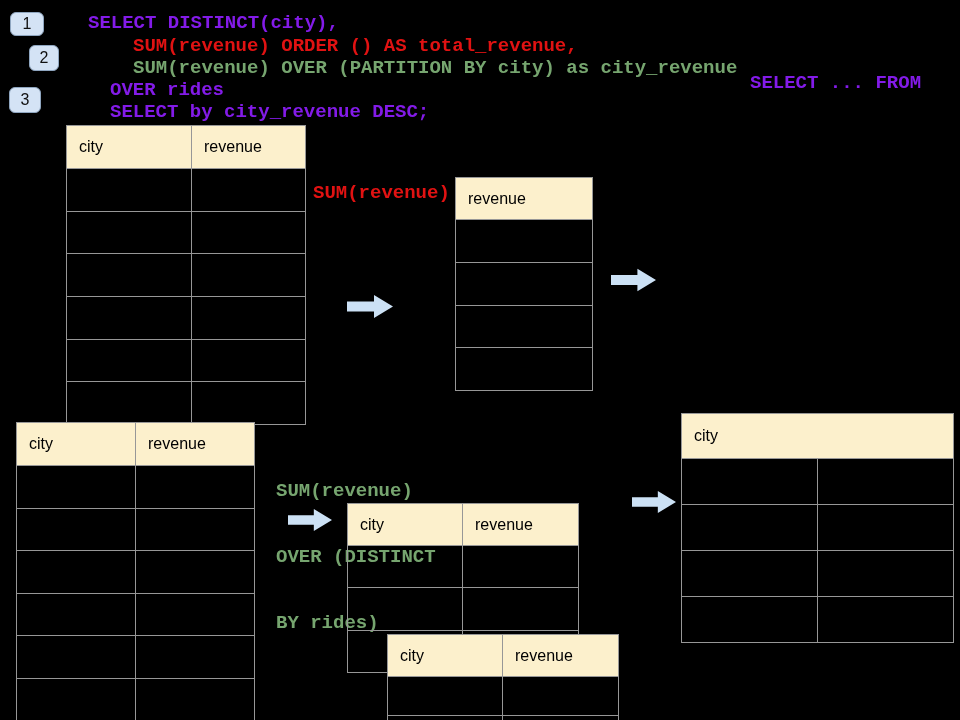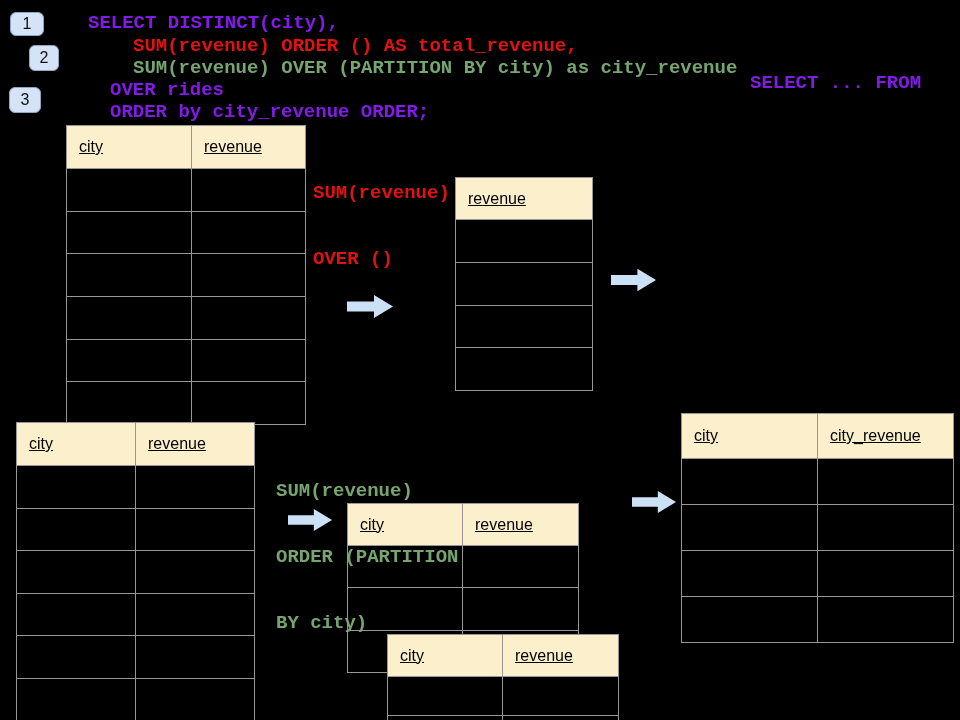--- a/index.html
+++ b/index.html
@@ -37,7 +37,7 @@
   <div class="code red" style="left:133px;top:35px">SUM(revenue) ORDER () AS total_revenue,</div>
   <div class="code green" style="left:133px;top:57px">SUM(revenue) OVER (PARTITION BY city) as city_revenue</div>
   <div class="code purple" style="left:110px;top:79px">OVER rides</div>
-  <div class="code purple" style="left:110px;top:101px">ORDER by city_revenue ORDER;</div>
+  <div class="code purple" style="left:110px;top:101px">SELECT by city_revenue DESC;</div>
 
   <div class="code purple" style="left:750px;top:31px;line-height:21px">
     <div>SELECT ... FROM</div>

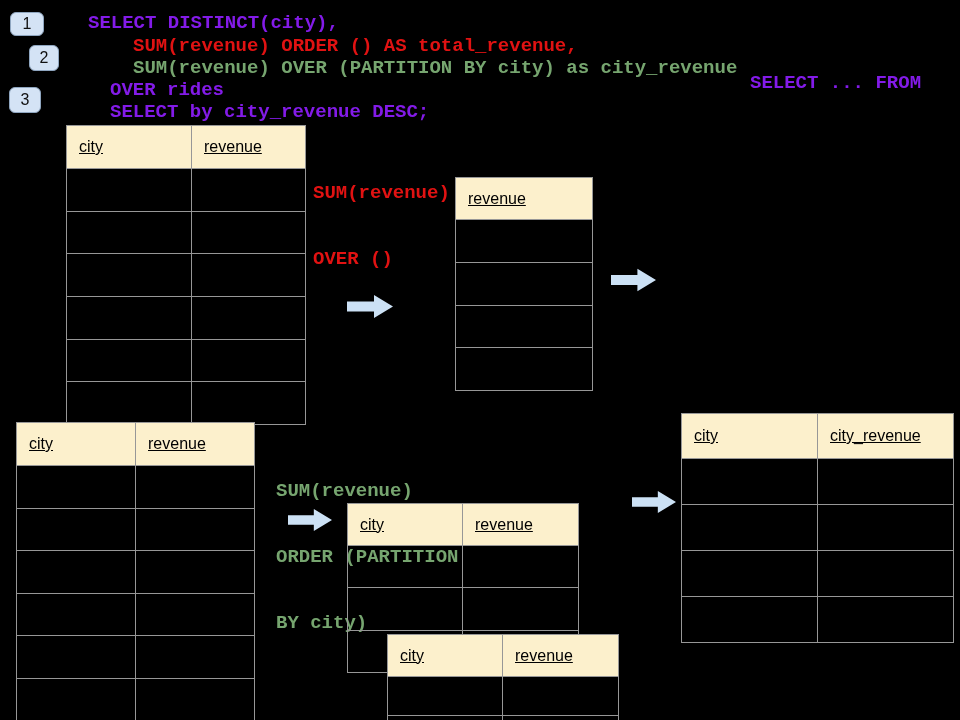--- a/index.html
+++ b/index.html
@@ -15,7 +15,7 @@
   .green{color:var(--green,#76A56F);}
   .table{position:absolute;border:1px solid var(--border,#979797);box-sizing:border-box;background:transparent;}
   .table.solid{background:#000;}
-  .thead{display:flex;background:var(--header_bg,#FCF0CC);text-decoration:underline;}
+  .thead{display:flex;background:var(--header_bg,#FCF0CC);}
   .th{display:flex;align-items:center;padding-left:12px;box-sizing:border-box;color:#000;
       font-size:16px;border-right:1px solid var(--border,#979797);}
   .th:last-child{border-right:none;}

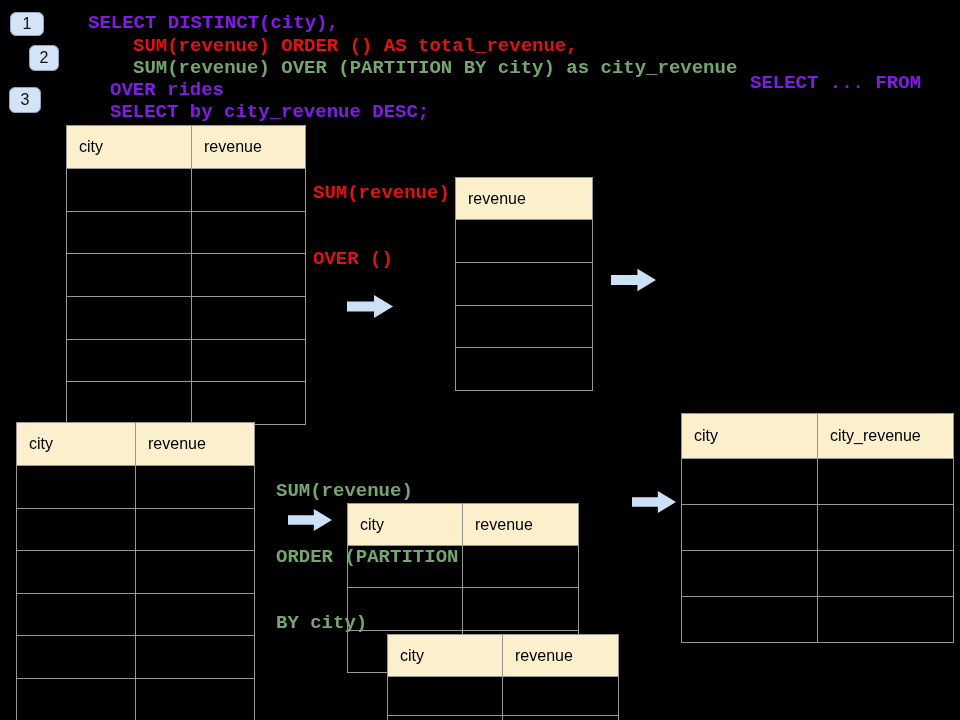--- a/index.html
+++ b/index.html
@@ -78,7 +78,6 @@
 
   <div class="code red" style="left:313px;top:138px">
     <div>SUM(revenue)</div>
-    <div>OVER ()</div>
   </div>
 
   <svg class="arrow" style="left:347px;top:295px" width="46" height="23" viewBox="0 0 46 23">

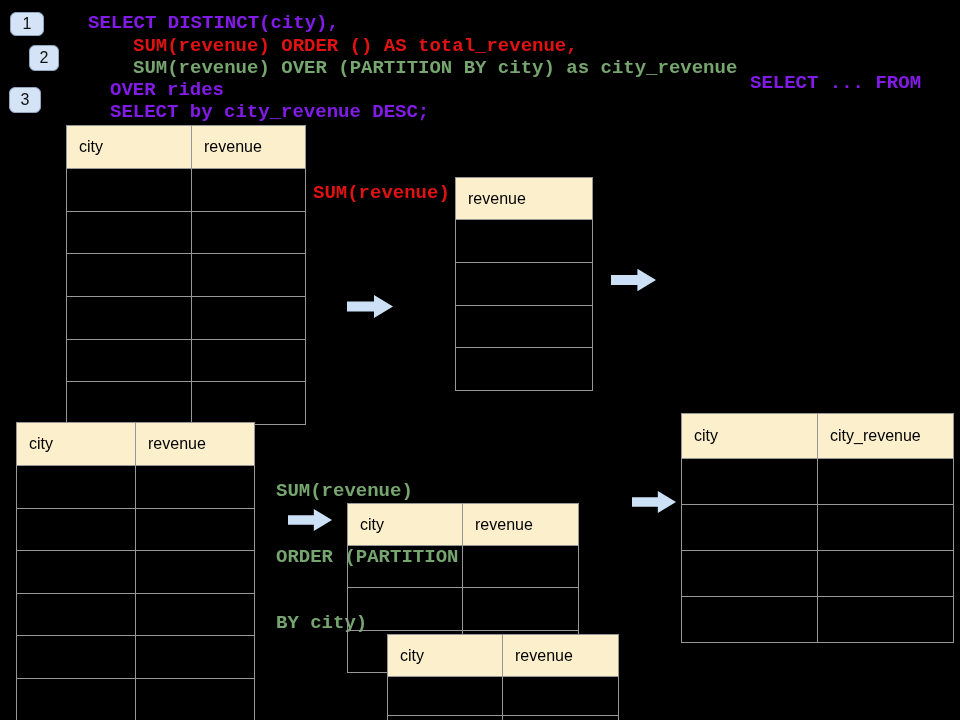--- a/index.html
+++ b/index.html
@@ -196,7 +196,6 @@
   <div class="table" style="left:681px;top:413px">
     <div class="thead" style="height:44px">
       <div class="th" style="width:136px">city</div>
-      <div class="th" style="width:135px">city_revenue</div>
     </div>
     <div class="tbody">
         <div class="trow" style="height: 45px;">

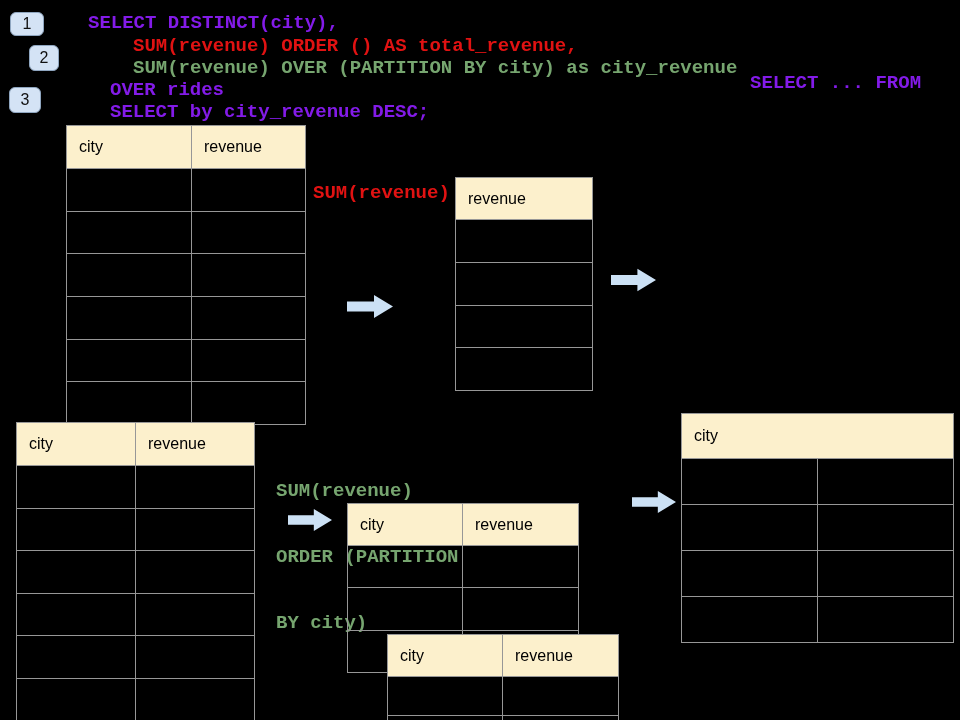--- a/index.html
+++ b/index.html
@@ -143,7 +143,7 @@
 
   <div class="code green" style="left:276px;top:436px">
     <div>SUM(revenue)</div>
-    <div>ORDER (PARTITION</div>
+    <div>OVER (DISTINCT</div>
     <div>BY city)</div>
   </div>
 

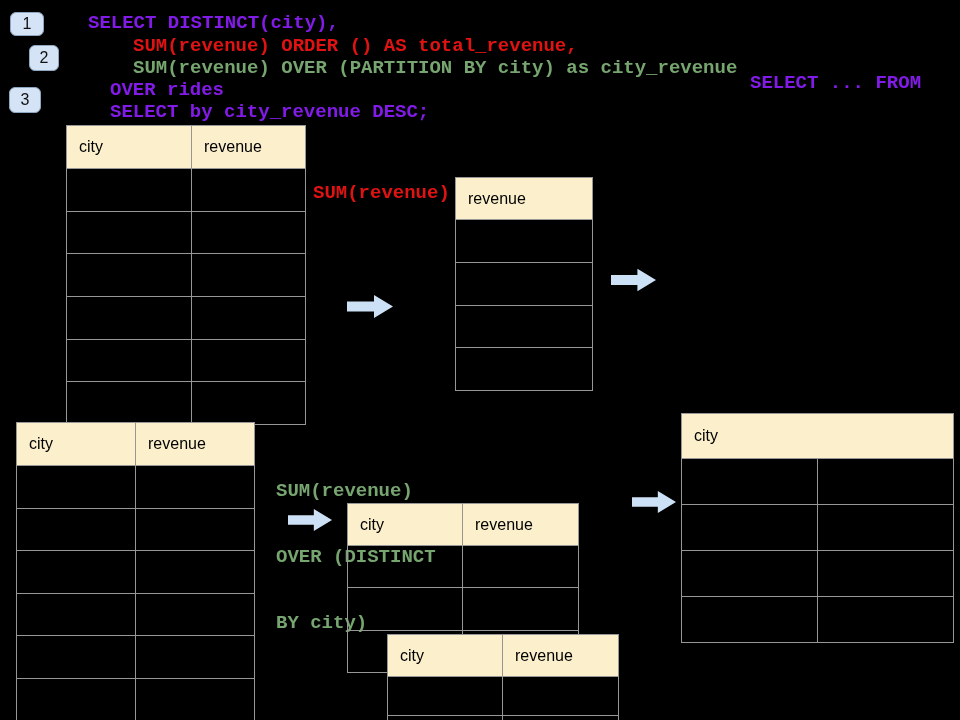--- a/index.html
+++ b/index.html
@@ -144,7 +144,7 @@
   <div class="code green" style="left:276px;top:436px">
     <div>SUM(revenue)</div>
     <div>OVER (DISTINCT</div>
-    <div>BY city)</div>
+    <div>BY rides)</div>
   </div>
 
   <svg class="arrow" style="left:287px;top:509px" width="46" height="22" viewBox="0 0 46 23">

